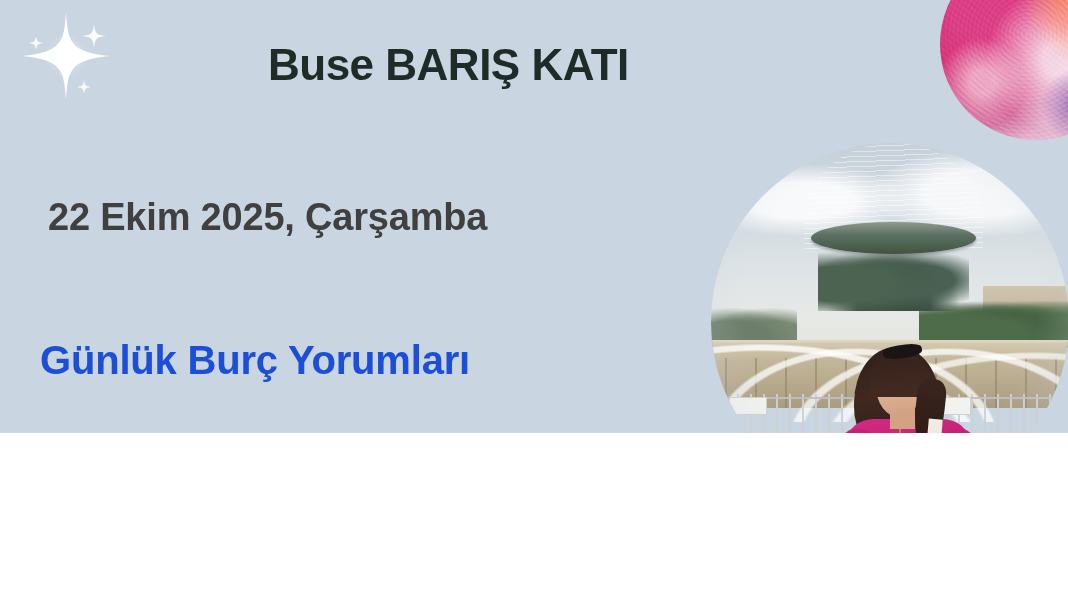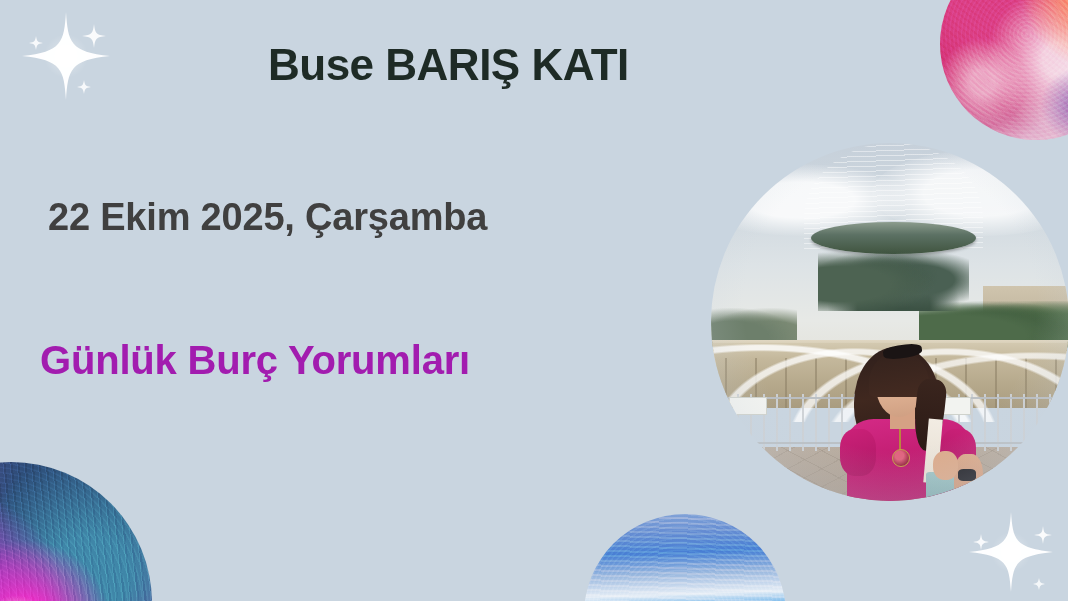--- a/index.html
+++ b/index.html
@@ -10,7 +10,7 @@
   #canvas {
     position: relative;
     width: 1068px;
-    height: 601px;
+    height: 433px;
     overflow: hidden;
     background: #c9d5e0;
     font-family: "Liberation Sans", sans-serif;

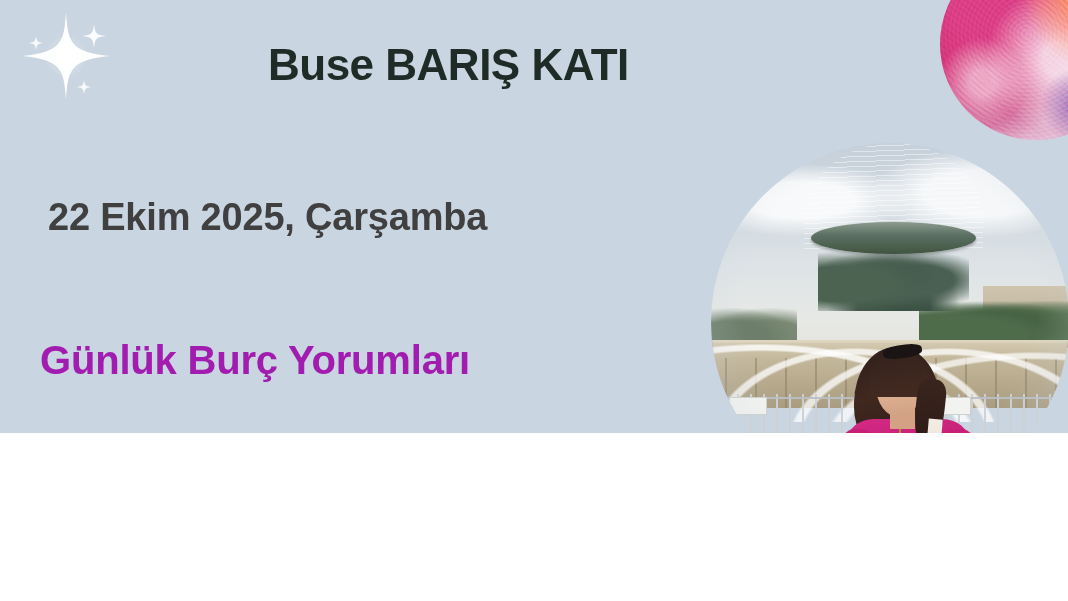--- a/index.html
+++ b/index.html
@@ -358,7 +358,7 @@
     font-size: 40px;
     font-weight: 700;
     letter-spacing: -0.2px;
-    color: #a21caf;
+    color: #1d4ed8;
     white-space: nowrap;
   }
 </style>

